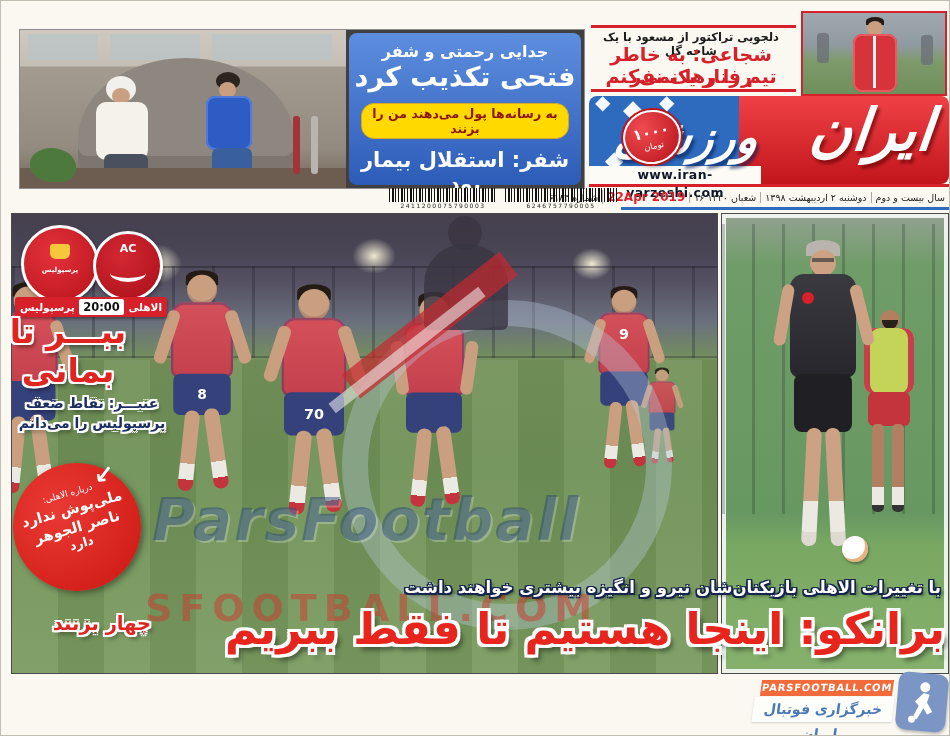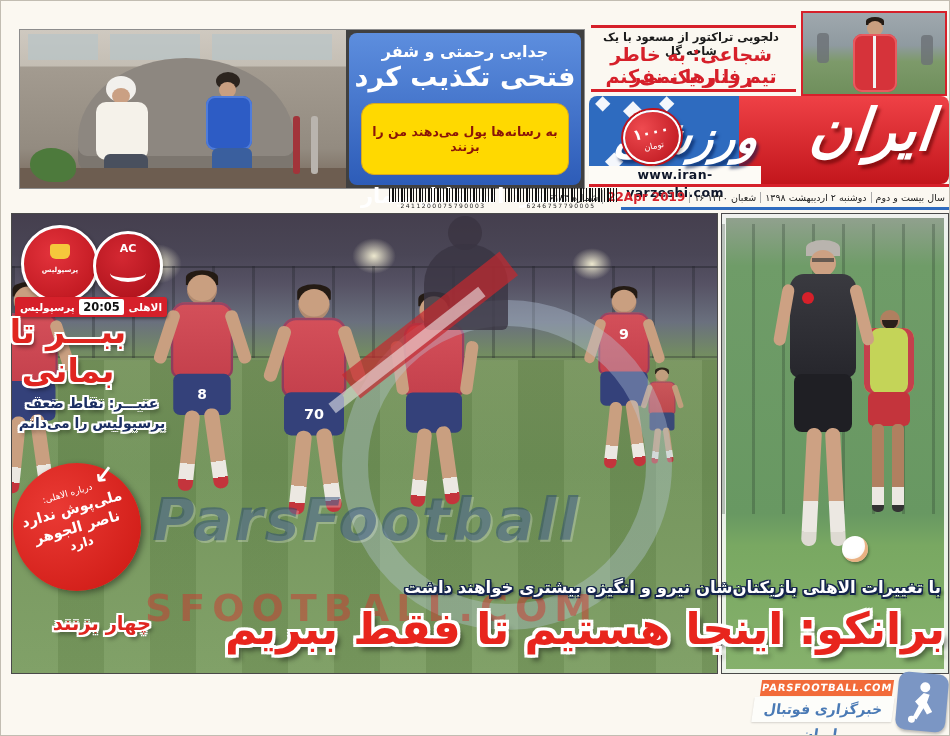--- a/index.html
+++ b/index.html
@@ -33,7 +33,7 @@
   #tl-panel{position:relative;width:232px;margin:3px;background:linear-gradient(180deg,#5d8ede,#2d5cb8);border-radius:8px;color:#fff;padding-top:9px}
   #tl-overline{font-size:16px;font-weight:bold}
   #tl-headline{font-size:27px;font-weight:bold;}
-  #tl-pill{width:208px;margin:11px auto 0;background:#ffd900;border:1px solid #d8a820;border-radius:13px;color:#8a1508;font-size:12.5px;font-weight:bold;padding:20px 4px}
+  #tl-pill{width:208px;margin:11px auto 0;background:#ffd900;border:1px solid #d8a820;border-radius:13px;color:#8a1508;font-size:12.5px;font-weight:bold;padding:2px 4px}
   #tl-subline{font-size:21px;font-weight:bold;margin-top:9px}
 
   

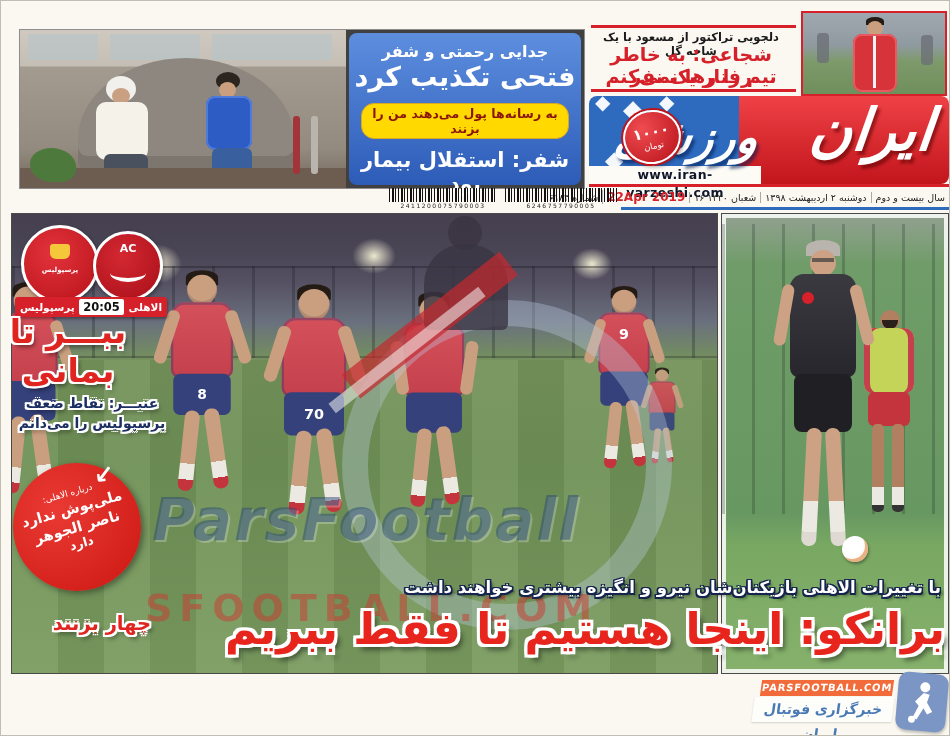--- a/index.html
+++ b/index.html
@@ -339,7 +339,7 @@
   </div>
   <div id="match-strip" class="abs">
     <span>الاهلی</span>
-    <span id="match-time">20:05</span>
+    <span id="match-time">20:00</span>
     <span>پرسپولیس</span>
   </div>
 

